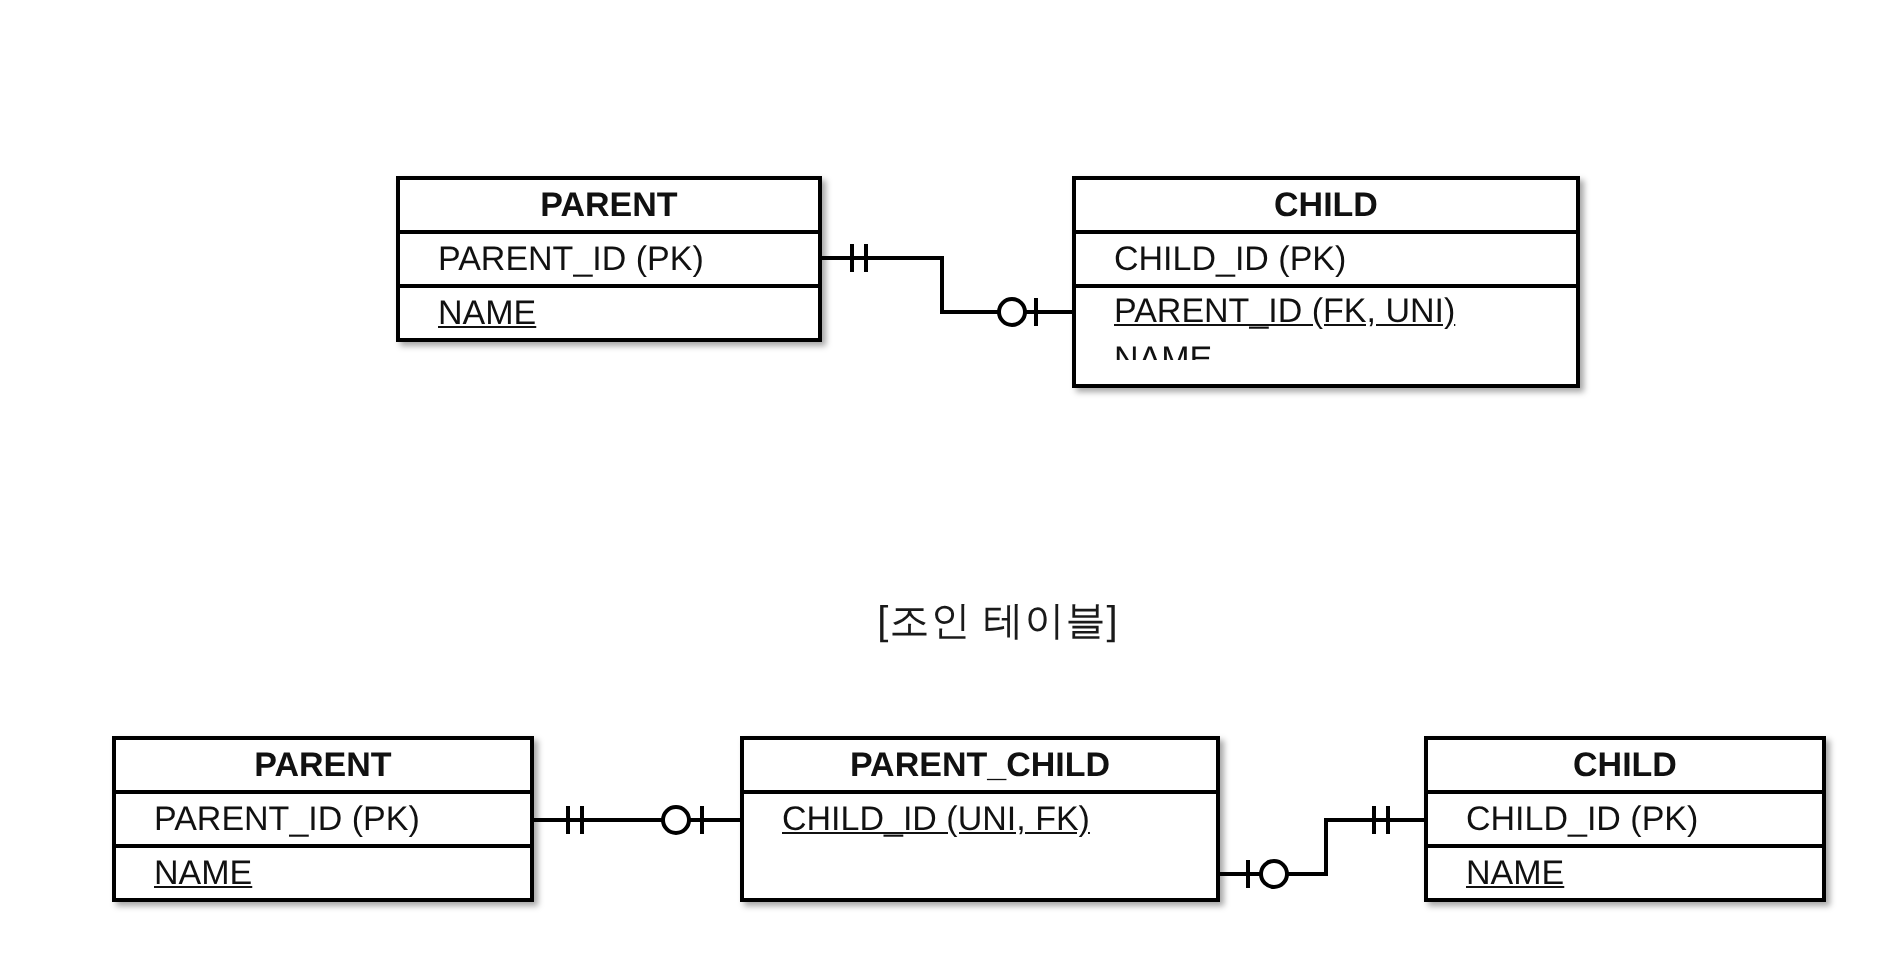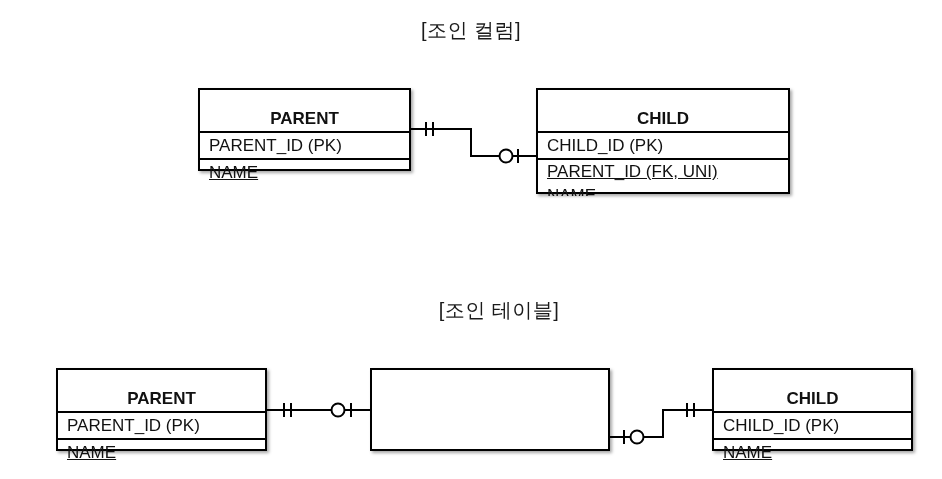--- a/index.html
+++ b/index.html
@@ -105,7 +105,6 @@
     </g>
   </svg>
 
-  <div class="section-title title-top">[조인 컬럼]</div>
 
   <div class="er-table t-top-parent">
     <div class="hdr">PARENT</div>

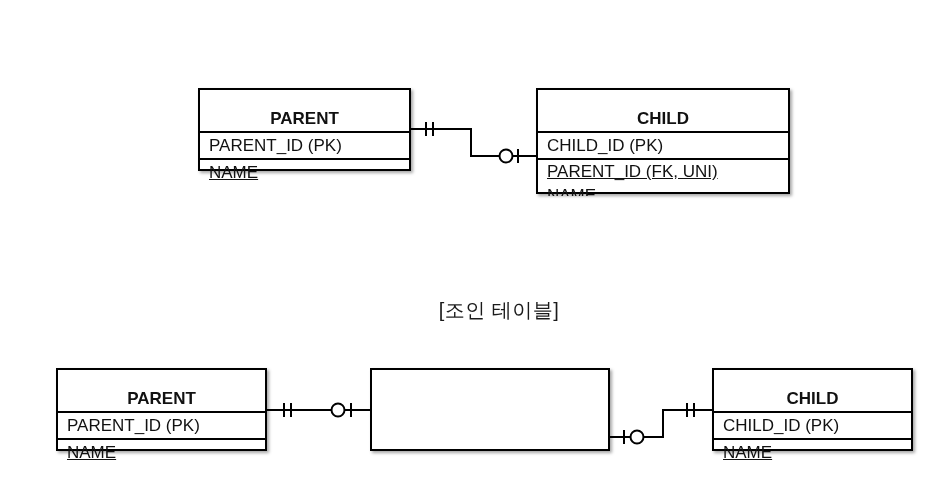--- a/index.html
+++ b/index.html
@@ -49,7 +49,6 @@
     border-bottom: 2px solid #000000;
     white-space: nowrap;
     overflow: hidden;
-    margin-top: 16px;
   }
   .er-table .row {
     height: 25px;

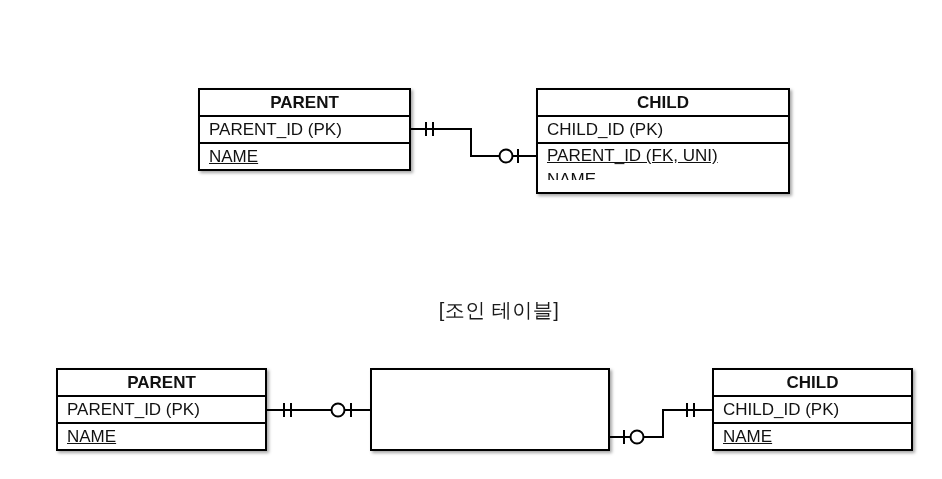--- a/index.html
+++ b/index.html
@@ -54,7 +54,7 @@
     height: 25px;
     line-height: 25px;
     font-size: 17px;
-    padding-left: 9px;
+    padding-left: 19px;
     border-bottom: 2px solid #000000;
     white-space: nowrap;
     overflow: hidden;

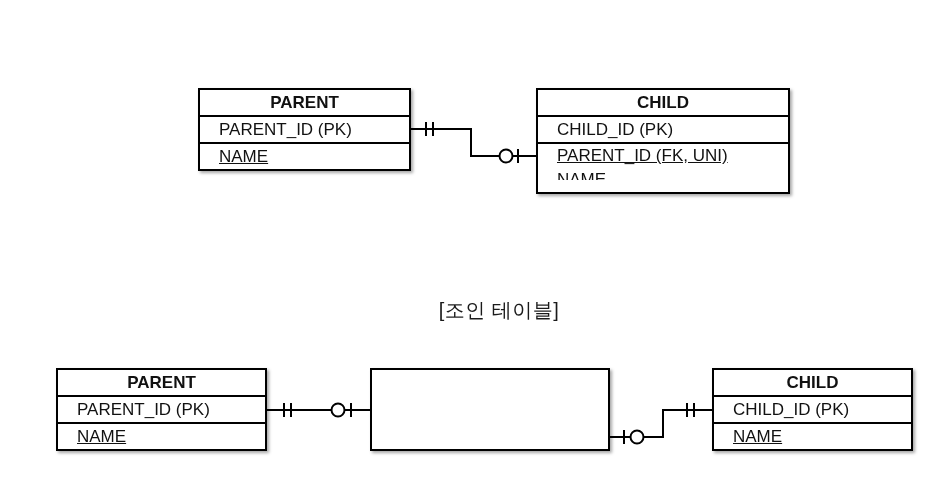--- a/index.html
+++ b/index.html
@@ -129,6 +129,7 @@
   </div>
 
   <div class="er-table t-bot-junction">
+    <div class="hdr">PARENT_CHILD</div>
   </div>
 
   <div class="er-table t-bot-child">

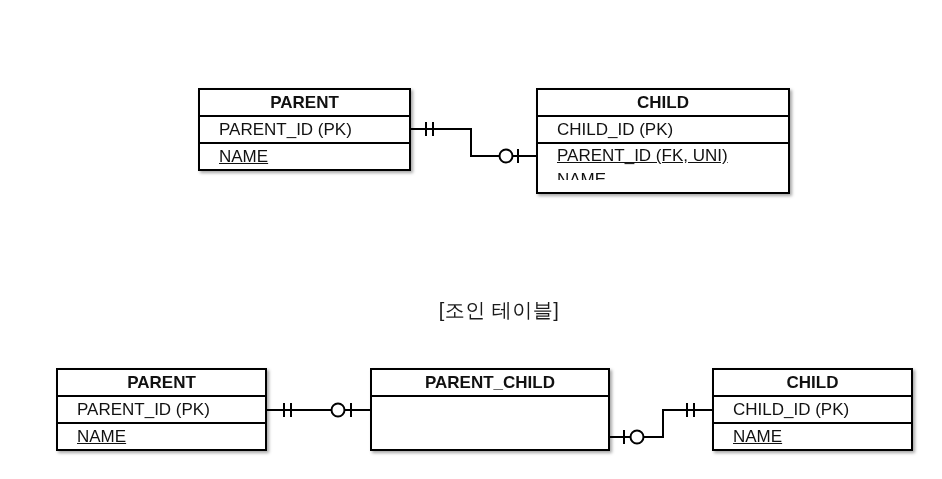--- a/index.html
+++ b/index.html
@@ -130,6 +130,7 @@
 
   <div class="er-table t-bot-junction">
     <div class="hdr">PARENT_CHILD</div>
+    <div class="row">CHILD_ID (UNI, FK)</div>
   </div>
 
   <div class="er-table t-bot-child">

